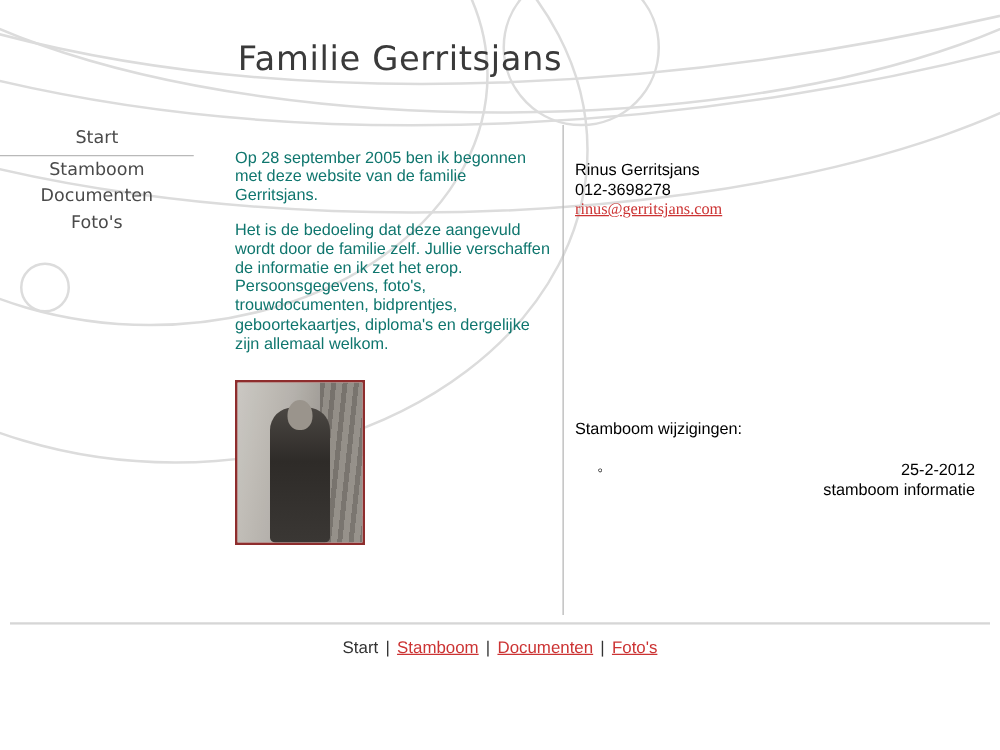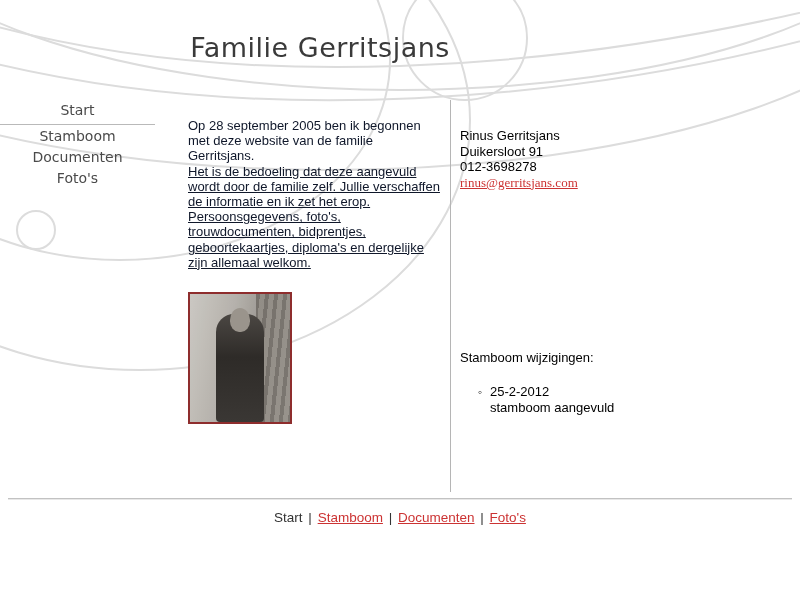--- a/index.html
+++ b/index.html
@@ -81,7 +81,7 @@
     margin: 0;
     font-size: 13px;
     line-height: 15.2px;
-    color: #0f172a;
+    color: #0f766e;
   }
   .middle p.para2 {
     margin-top: 0;

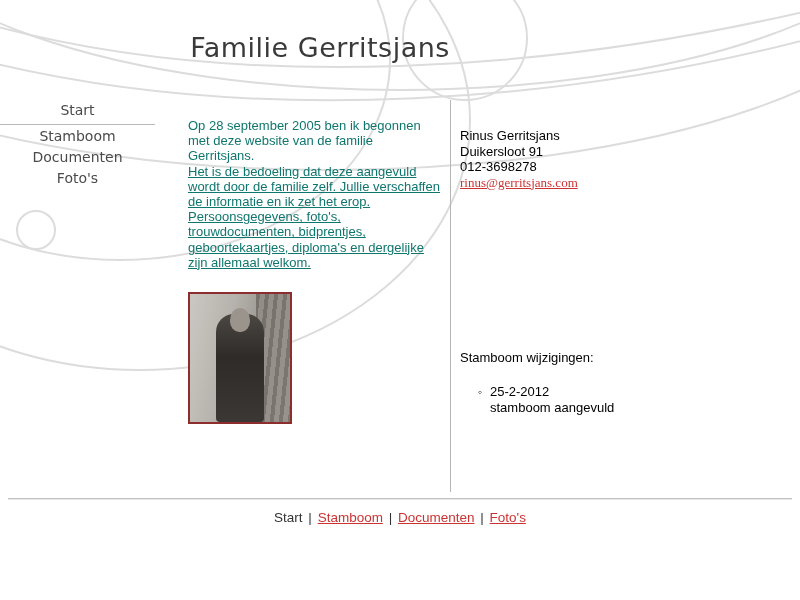--- a/index.html
+++ b/index.html
@@ -257,7 +257,6 @@
     <aside class="right">
       <div class="addr">
         <div>Rinus Gerritsjans</div>
-        <div>Duikersloot 91</div>
         <div>012-3698278</div>
         <div><a>rinus@gerritsjans.com</a></div>
       </div>

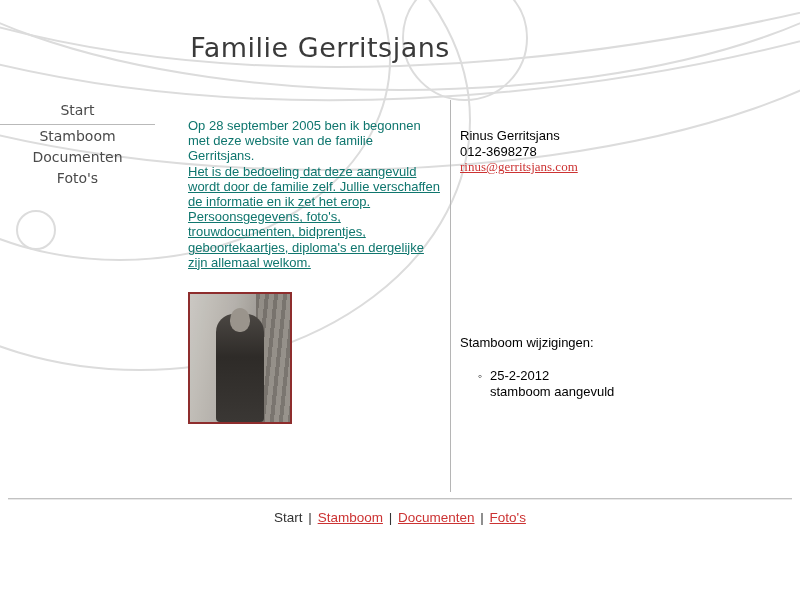--- a/index.html
+++ b/index.html
@@ -84,8 +84,7 @@
     color: #0f766e;
   }
   .middle p.para2 {
-    margin-top: 0;
-    text-decoration: underline;
+    margin-top: 12px;
   }
   .portrait {
     margin-top: 22px;

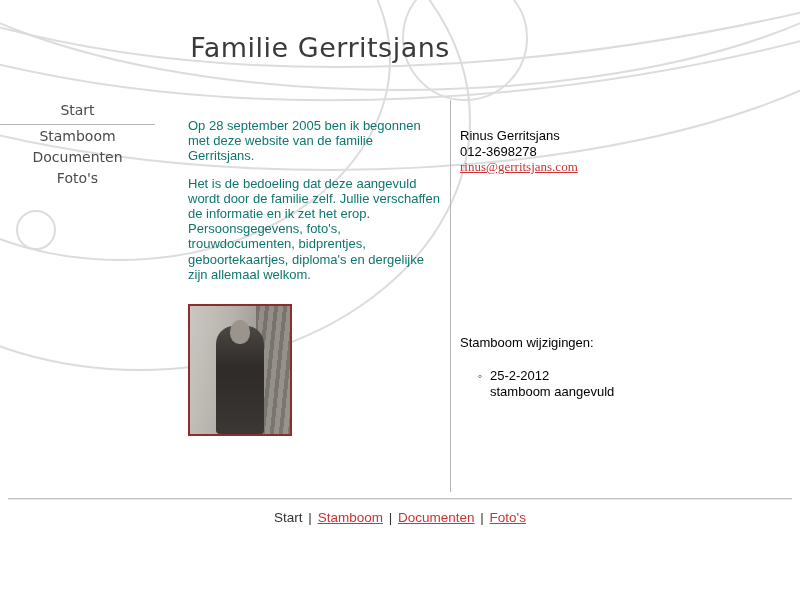--- a/index.html
+++ b/index.html
@@ -170,6 +170,7 @@
     position: relative;
     font-size: 13px;
     line-height: 16px;
+    text-align: right;
   }
   ul.changes li:before {
     content: "\25E6";

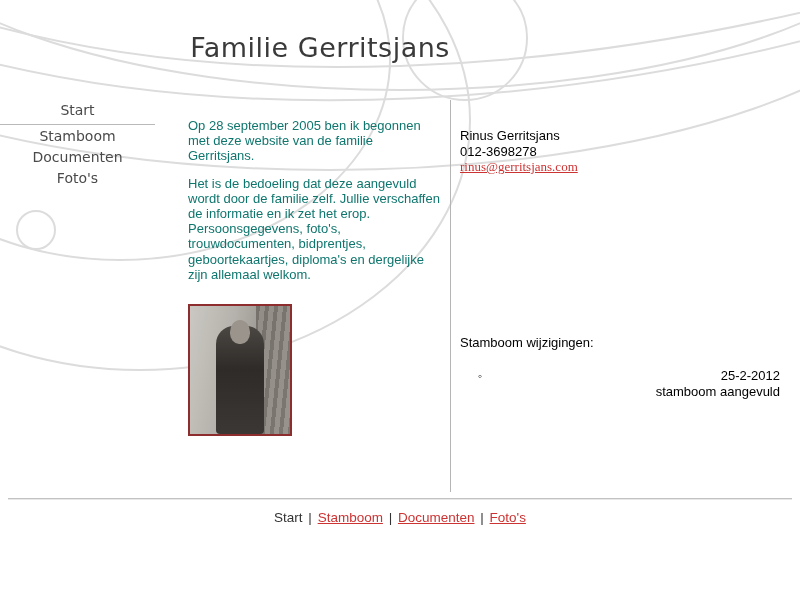--- a/index.html
+++ b/index.html
@@ -265,7 +265,7 @@
       <ul class="changes">
         <li>
           <span>25-2-2012</span><br>
-          <span>stamboom aangevuld</span>
+          <span>stamboom informatie</span>
         </li>
       </ul>
     </aside>

